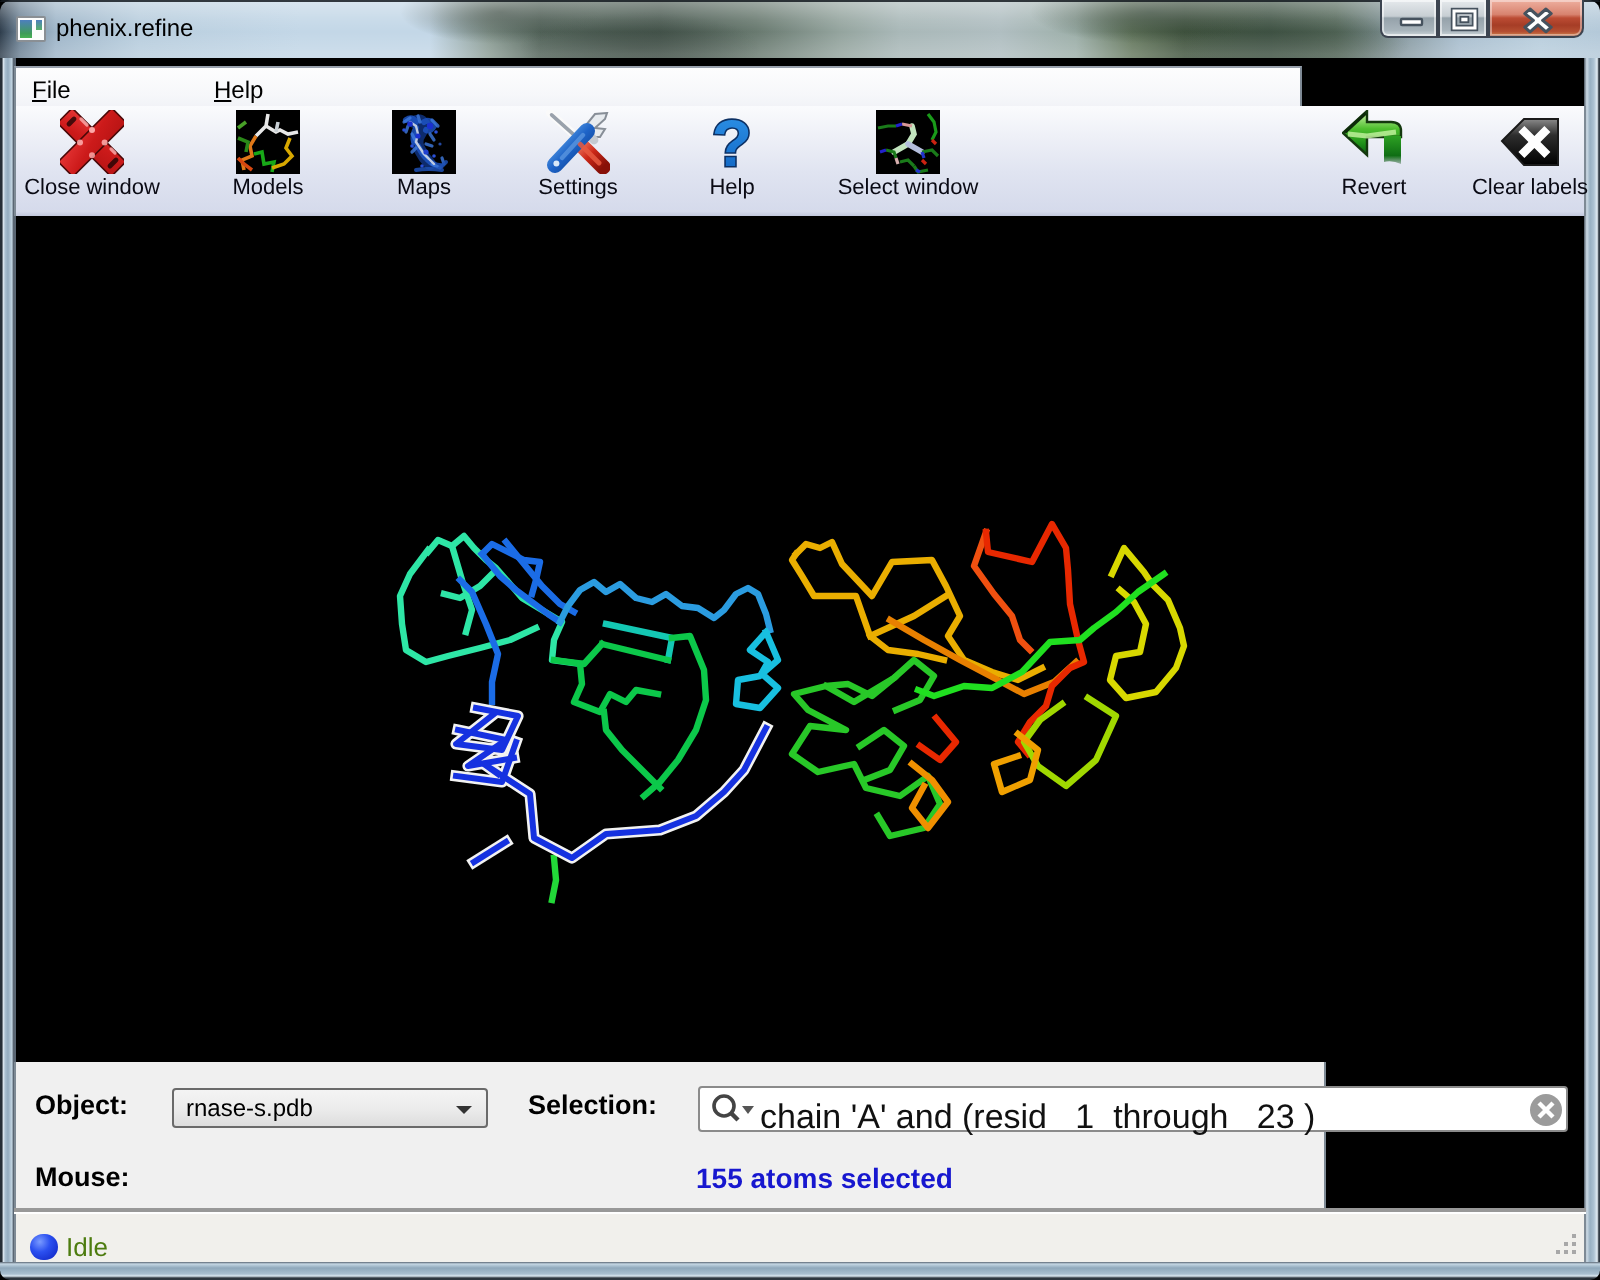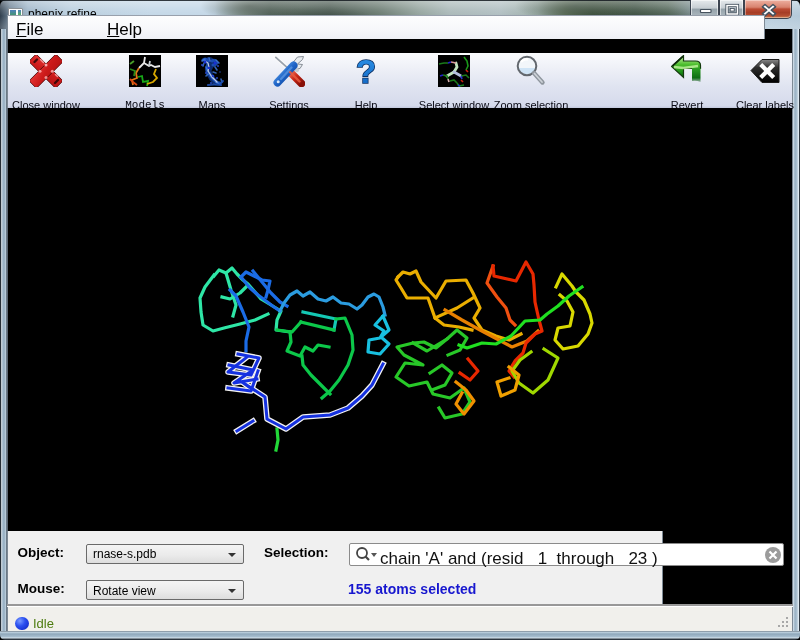--- a/index.html
+++ b/index.html
@@ -42,7 +42,7 @@
 #bB { left:0; top:631px; width:800px; height:9px; border-radius:0 0 5px 5px; background:linear-gradient(180deg,#5a6673 0px,#c4d6e3 1px,#8fa8bb 3px,#a9bfd0 6px,#dae7f0 7px,#2e3740 8px); }
 
 
-#menubar { left:7px; top:15px; width:758px; height:24px; background:linear-gradient(180deg,#fdfdfe 0%,#f6f7fa 60%,#eef0f5 100%); border-left:1px solid #7e8a95; border-right:1px solid #7e8a95; border-top:1px solid #98a0ac; font-size:17px; color:#000; }
+#menubar { left:7px; top:33px; width:644px; height:24px; background:linear-gradient(180deg,#fdfdfe 0%,#f6f7fa 60%,#eef0f5 100%); border-left:1px solid #7e8a95; border-right:1px solid #7e8a95; border-top:1px solid #98a0ac; font-size:12px; color:#000; }
 #menubar span { position:absolute; top:4px; }
 .mn { text-decoration:none; }
 .mn u { text-decoration:underline; }

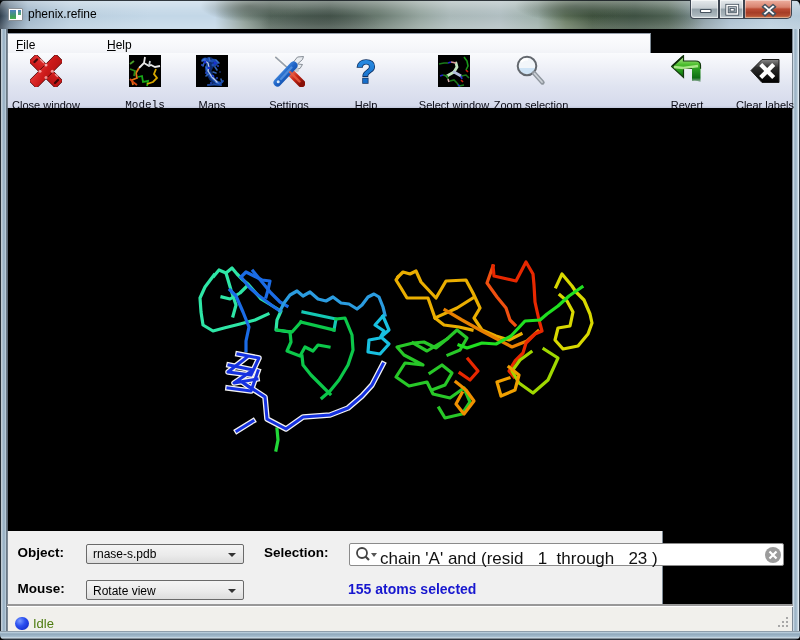--- a/index.html
+++ b/index.html
@@ -51,7 +51,7 @@
 #toolbar { left:7px; top:53px; width:786px; height:55px; background:linear-gradient(180deg,#fafbfd 0%,#eef0f7 28%,#e0e4f1 60%,#d5daeb 96%,#c2c8dd 100%); border-left:1px solid #7e8a95; border-right:1px solid #7e8a95; }
 .tbtn { position:absolute; top:2px; text-align:center; font-size:11px; color:#0a0a14; }
 .tbtn .ic { display:block; margin:0 auto; }
-.tbtn .lb { display:block; margin-top:12px; }
+.tbtn .lb { display:block; margin-top:1px; }
 
 
 #viewport { left:8px; top:108px; width:784px; height:423px; background:#000; }

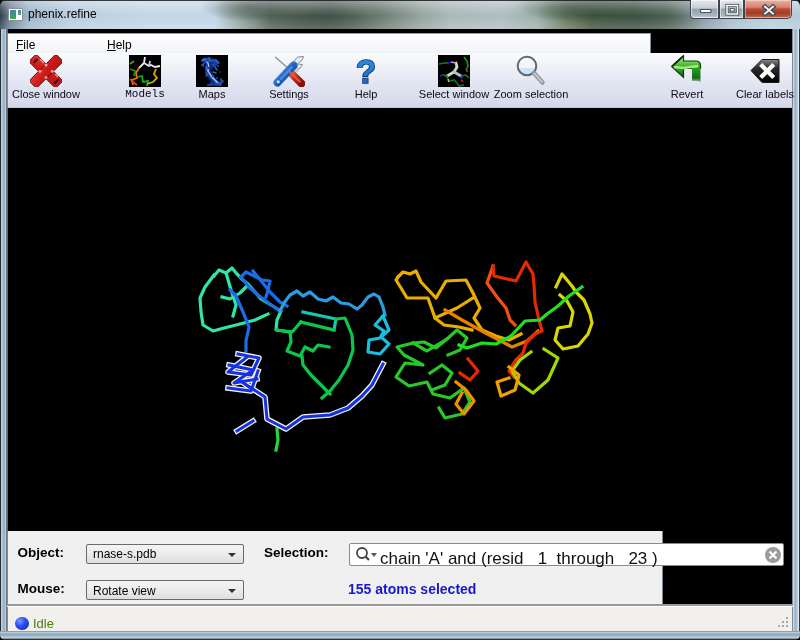--- a/index.html
+++ b/index.html
@@ -136,7 +136,7 @@
       </svg>
       <span class="lb">Close window</span>
     </div>
-    <div class="tbtn" style="left: 92px; width: 90px; font-family: Liberation Mono, monospace;">
+    <div class="tbtn" style="left: 81px; width: 90px;">
       <svg class="ic" width="32" height="32" viewBox="0 0 32 32">
 <rect width="32" height="32" fill="#000"></rect>
 <g fill="none" stroke-width="1.8">

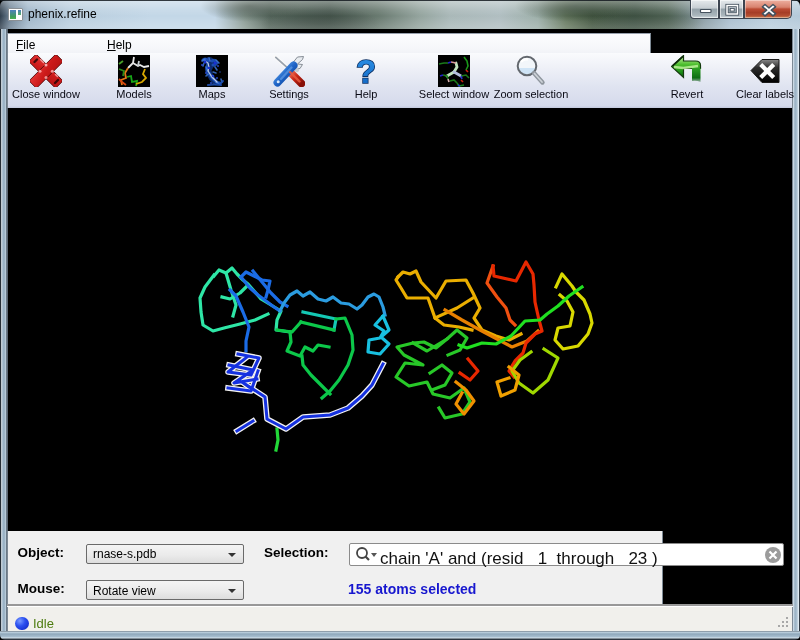--- a/index.html
+++ b/index.html
@@ -241,17 +241,6 @@
       </svg>
       <span class="lb">Select window</span>
     </div>
-    <div class="tbtn" style="left: 478px; width: 90px;">
-      <svg class="ic" width="36" height="32" viewBox="0 0 36 32">
-<circle cx="14" cy="11" r="9" fill="#f2f6fa"></circle>
-<path d="M5.5 13 a9 9 0 0 0 17 0 z" fill="#cfe4f6"></path>
-<circle cx="14" cy="11" r="9.3" fill="none" stroke="#63686e" stroke-width="2"></circle>
-<path d="M8 7 q3 -3.5 7 -2.5" stroke="#fff" stroke-width="2.6" fill="none" opacity="0.95"></path>
-<line x1="21" y1="18" x2="29.5" y2="27.5" stroke="#8f969e" stroke-width="4.4" stroke-linecap="round"></line>
-<line x1="21.5" y1="18.5" x2="29" y2="27" stroke="#cdd2d8" stroke-width="1.8" stroke-linecap="round"></line>
-</svg>
-      <span class="lb">Zoom selection</span>
-    </div>
     <div class="tbtn" style="left: 634px; width: 90px;">
       <svg class="ic" width="32" height="32" viewBox="0 0 32 32">
 <defs>

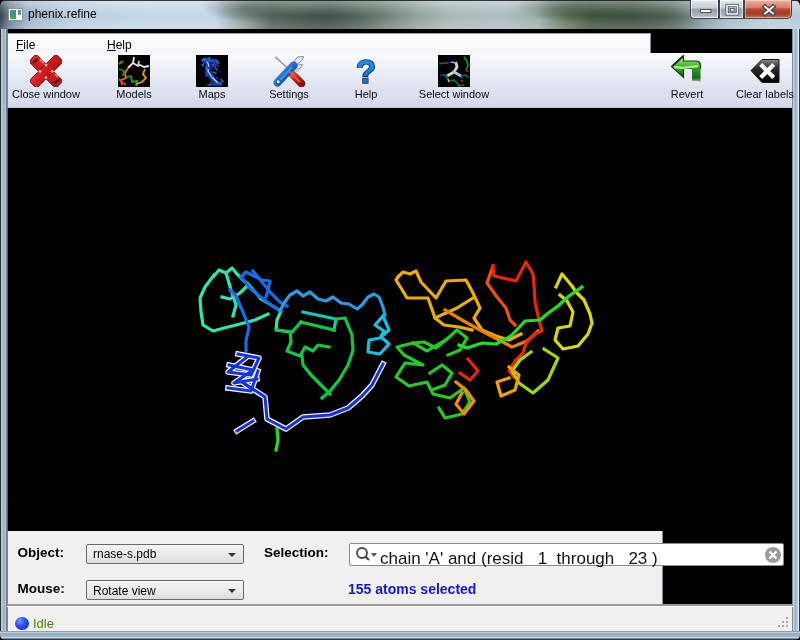--- a/index.html
+++ b/index.html
@@ -369,10 +369,6 @@
       </svg>
   </div>
   <span class="blab" style="left:9.5px; top:50px;">Mouse:</span>
-  <div class="combo" style="left:78px; top:49px;">
-      <span class="ct">Rotate view</span>
-      <span class="ar"></span>
-    </div>
   <span id="atoms">155 atoms selected</span>
 </div>
 

